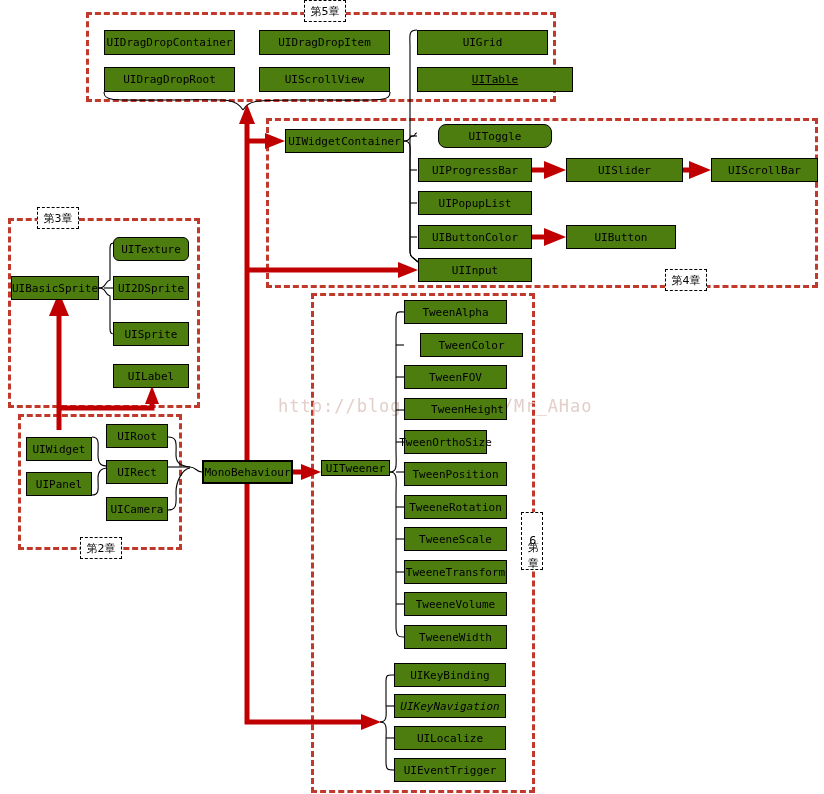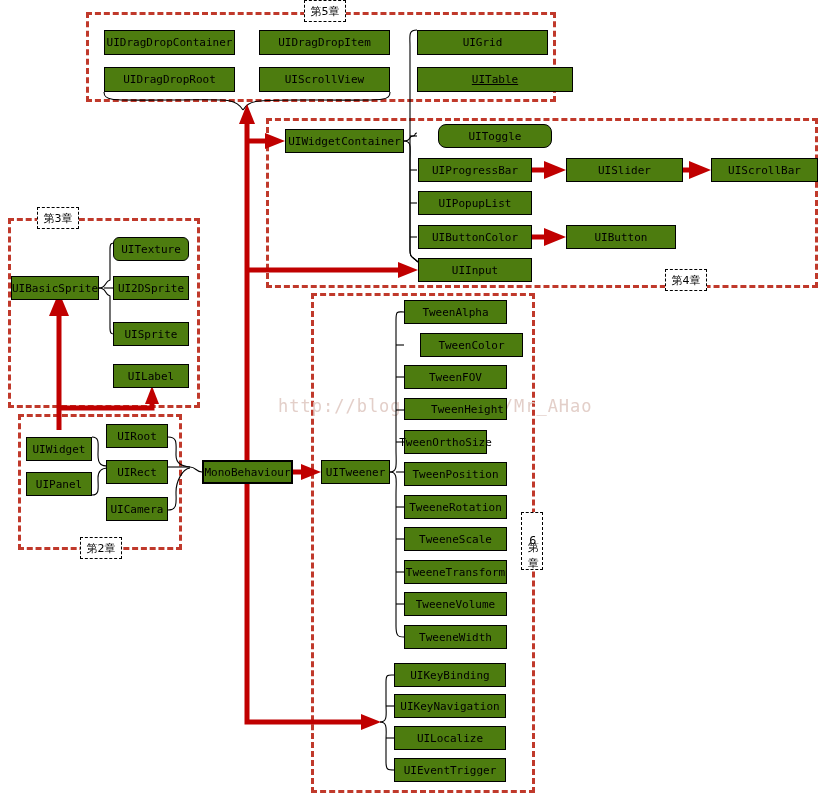--- a/index.html
+++ b/index.html
@@ -205,7 +205,7 @@
 
   <div class="nbox thick" style="left:202px;top:460px;width:91px;height:24px;">MonoBehaviour</div>
 
-  <div class="nbox" style="left:321px;top:460px;width:69px;height:24px;">UITweener</div>
+  <div class="nbox" style="left:321px;top:460px;width:69px;height:16px;">UITweener</div>
   <div class="nbox" style="left:404px;top:300px;width:103px;height:24px;">TweenAlpha</div>
   <div class="nbox" style="left:404px;top:333px;width:103px;height:24px;margin-left:16px;">TweenColor</div>
   <div class="nbox" style="left:404px;top:365px;width:103px;height:24px;">TweenFOV</div>

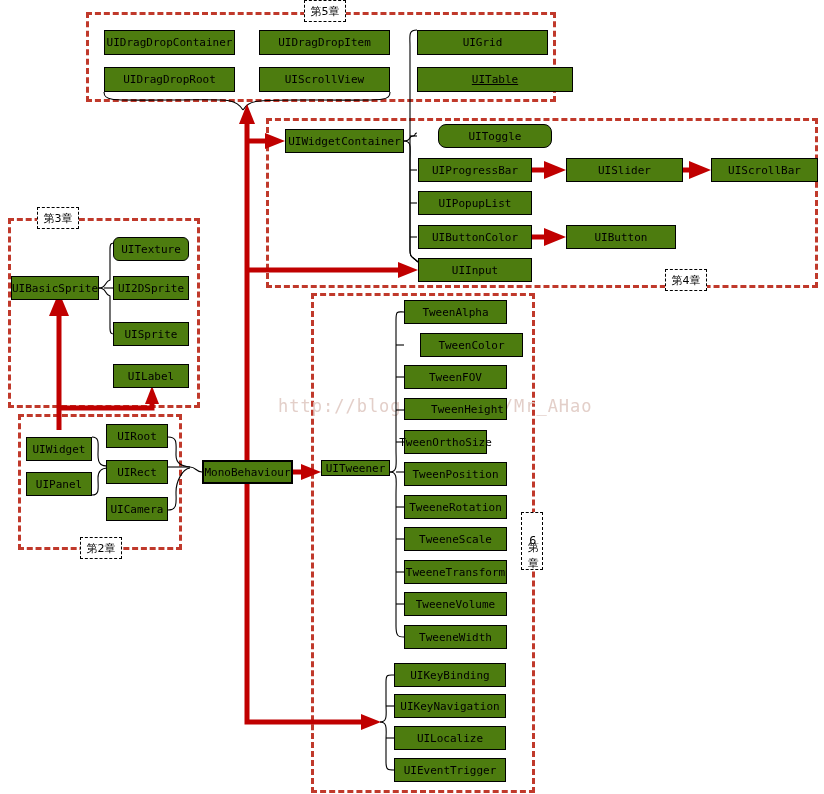--- a/index.html
+++ b/index.html
@@ -219,7 +219,7 @@
   <div class="nbox" style="left:404px;top:625px;width:103px;height:24px;">TweeneWidth</div>
 
   <div class="nbox" style="left:394px;top:663px;width:112px;height:24px;">UIKeyBinding</div>
-  <div class="nbox" style="left:394px;top:694px;width:112px;height:24px;">UIKeyNavigation</div>
+  <div class="nbox" style="left:394px;top:694px;width:112px;height:24px;font-style:italic;">UIKeyNavigation</div>
   <div class="nbox" style="left:394px;top:726px;width:112px;height:24px;">UILocalize</div>
   <div class="nbox" style="left:394px;top:758px;width:112px;height:24px;">UIEventTrigger</div>
 

